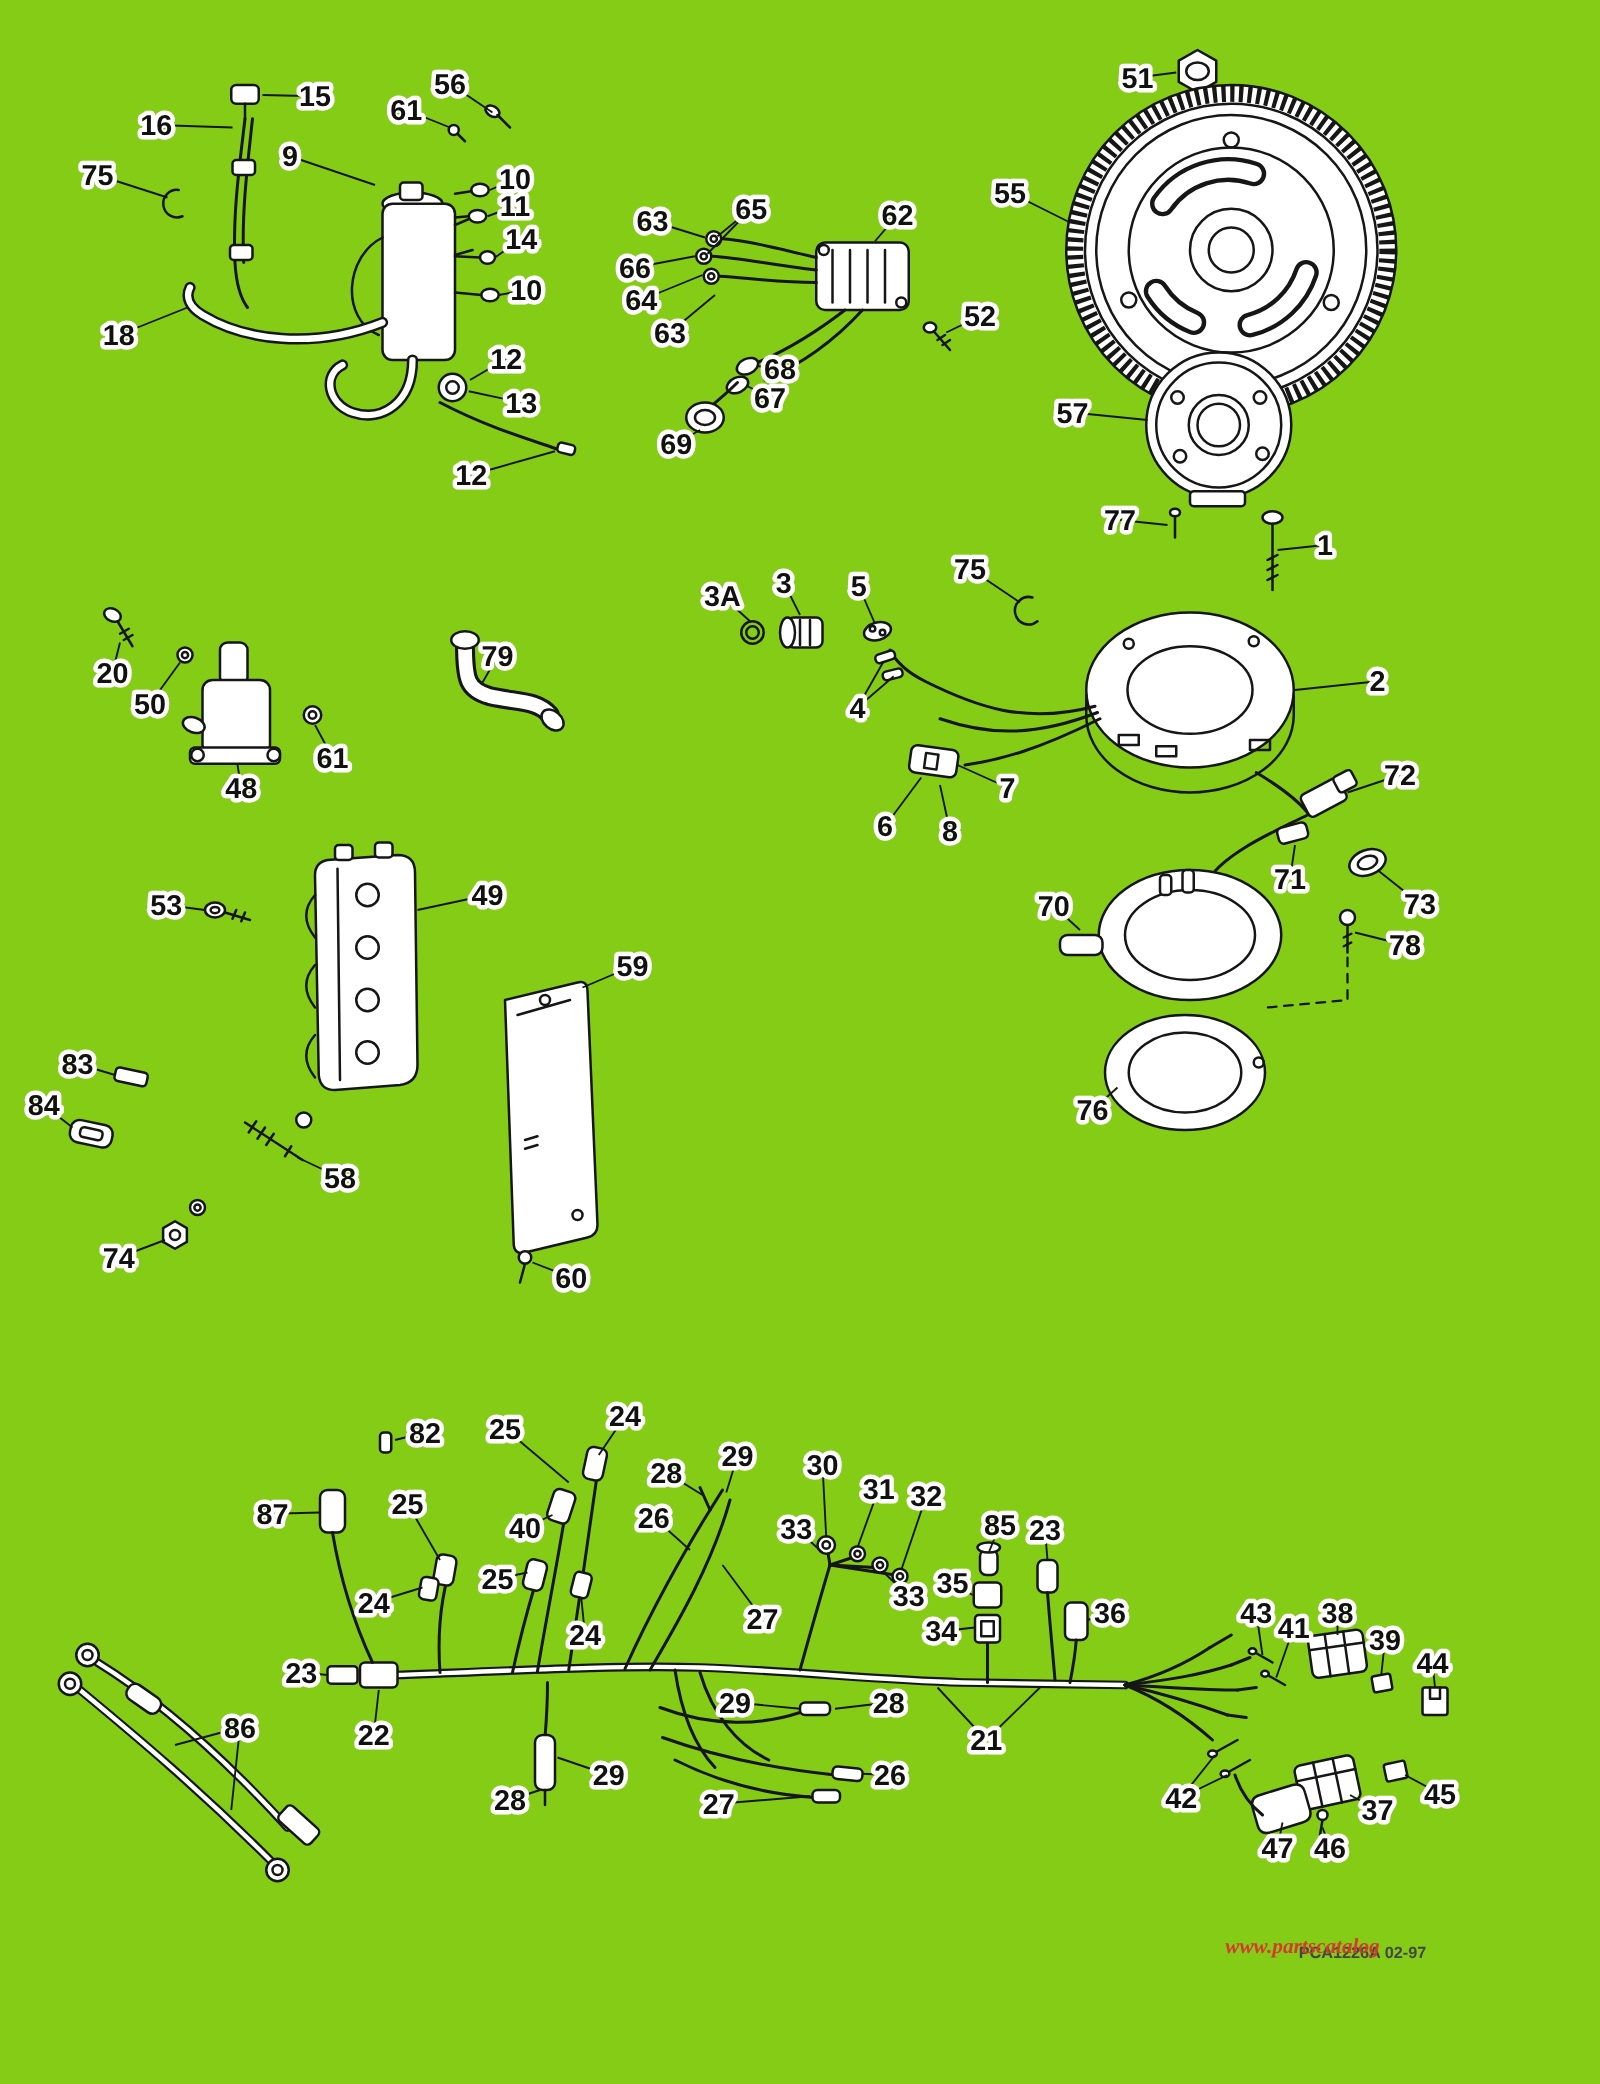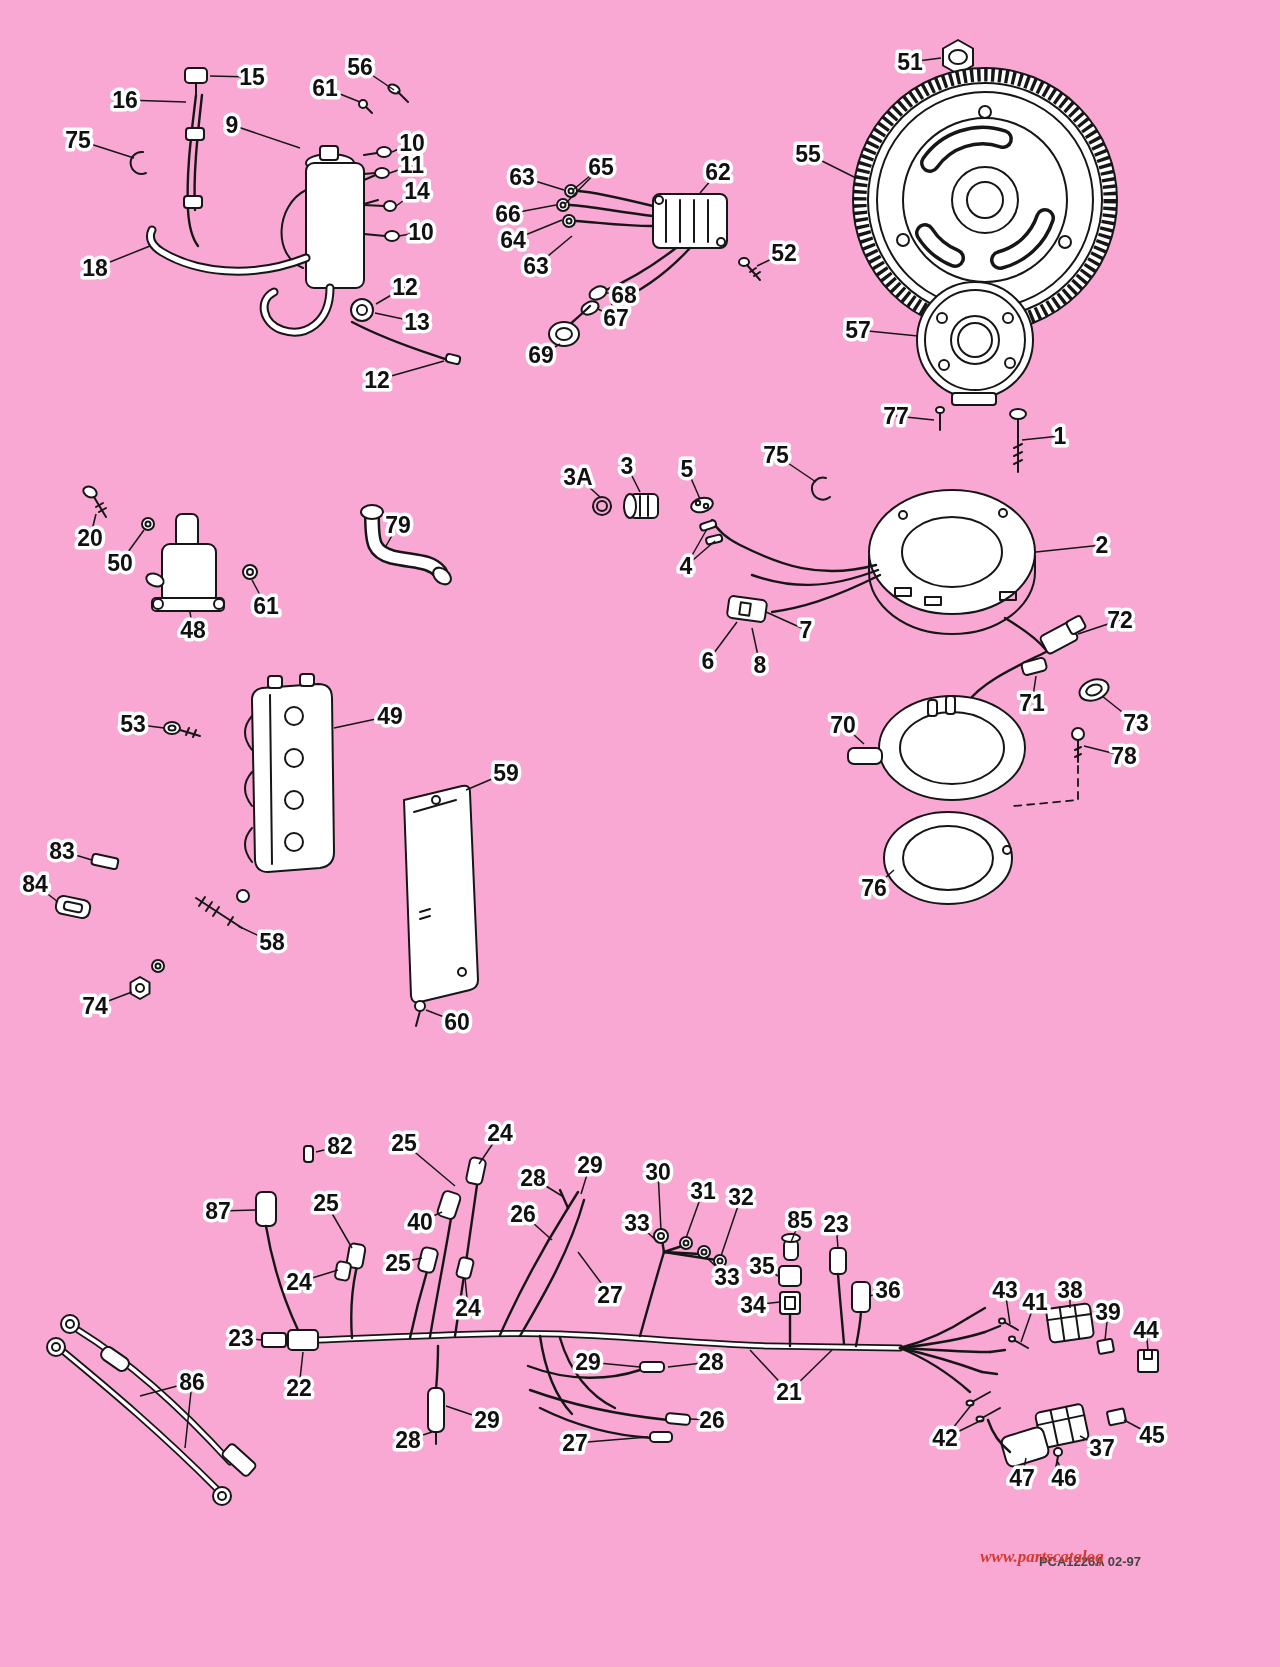--- a/index.html
+++ b/index.html
@@ -3,7 +3,7 @@
 <meta charset="utf-8">
 <style>
   html,body{margin:0;padding:0;background:#ffffff;}
-  .page{position:relative;width:1280px;height:1667px;background:#f9a8d4;overflow:hidden;
+  .page{position:relative;width:1280px;height:1667px;background:#84cc16;overflow:hidden;
         font-family:"Liberation Sans",sans-serif;}
   svg{display:block;}
   .ln{fill:none;stroke:#161616;stroke-width:2;stroke-linecap:round;stroke-linejoin:round}

